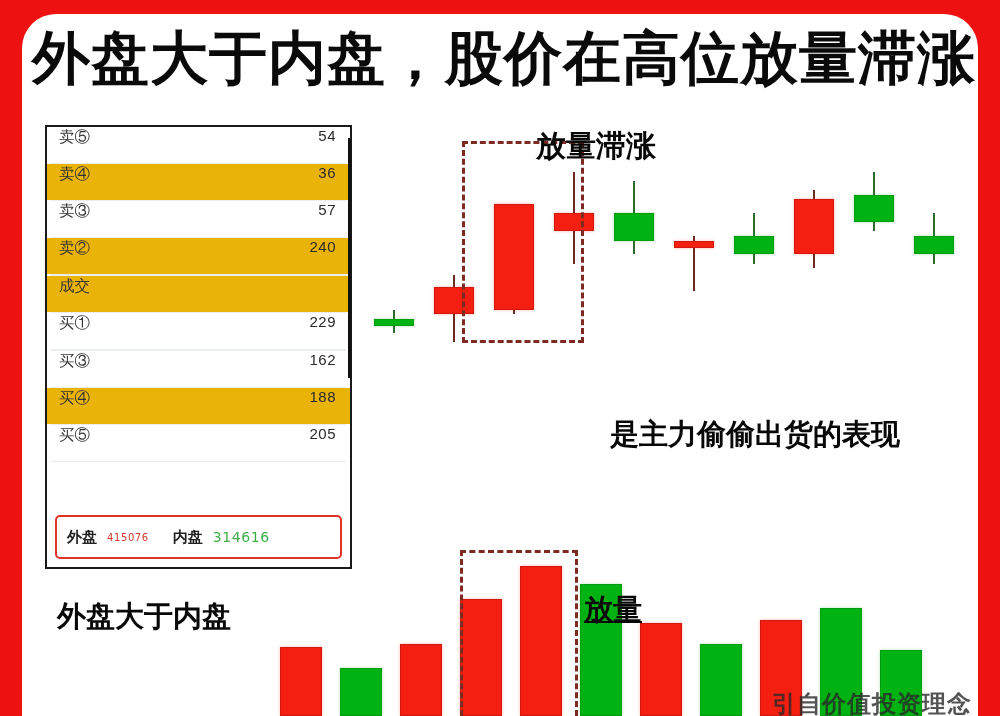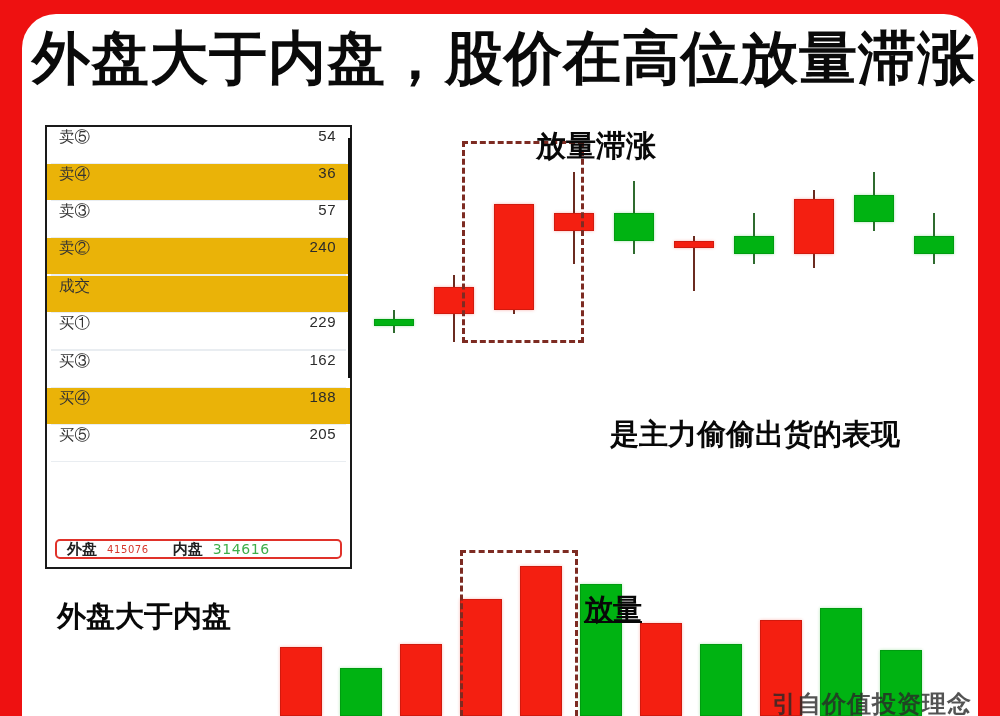--- a/index.html
+++ b/index.html
@@ -59,7 +59,7 @@
 
   #ob-footer{
     position:absolute;left:8px;right:8px;bottom:8px;
-    height:20px;
+    height:44px;
     border:2px solid #e0322a;
     border-radius:5px;
     display:flex;align-items:center;

